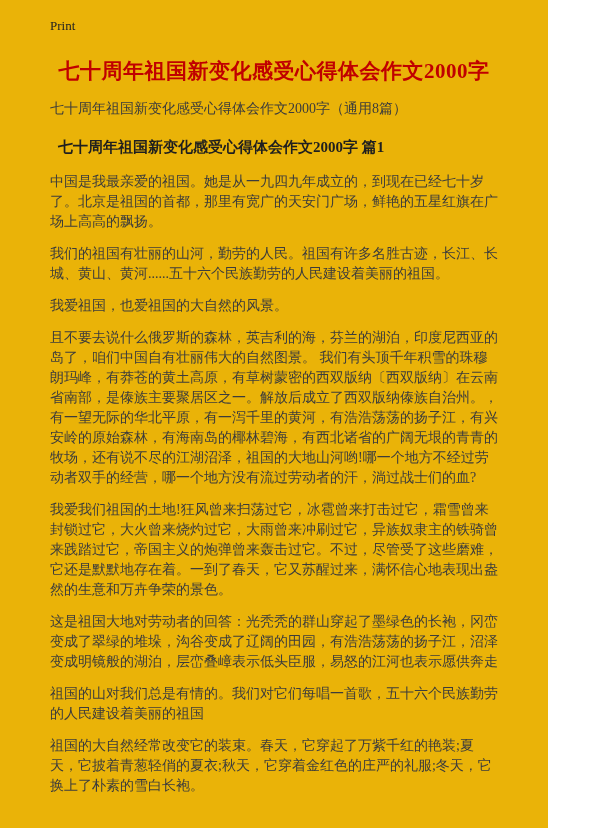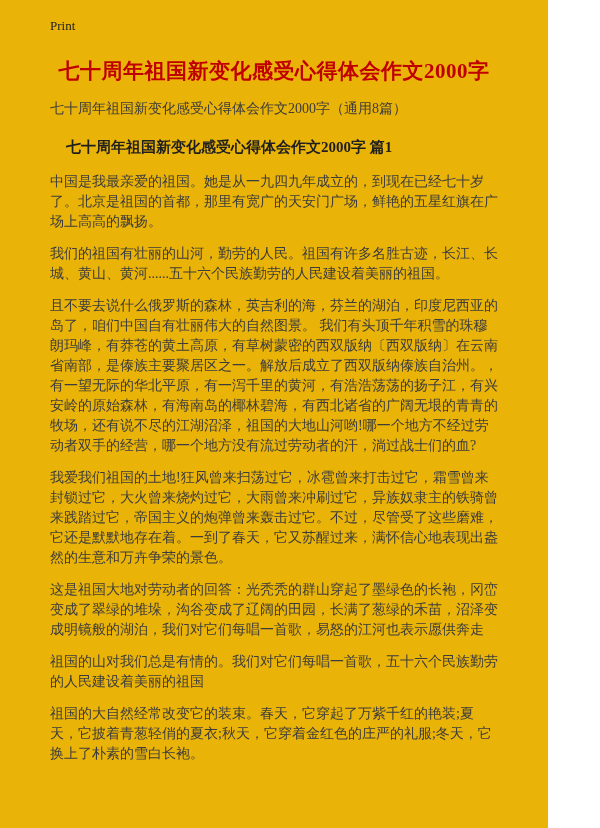--- a/index.html
+++ b/index.html
@@ -48,7 +48,7 @@
     font-size: 15px;
     font-weight: 700;
     color: #1f1f1f;
-    margin: 0 0 14px 16px;
+    margin: 0 0 14px 8px;
     line-height: 1.3;
   }
   .essay p {

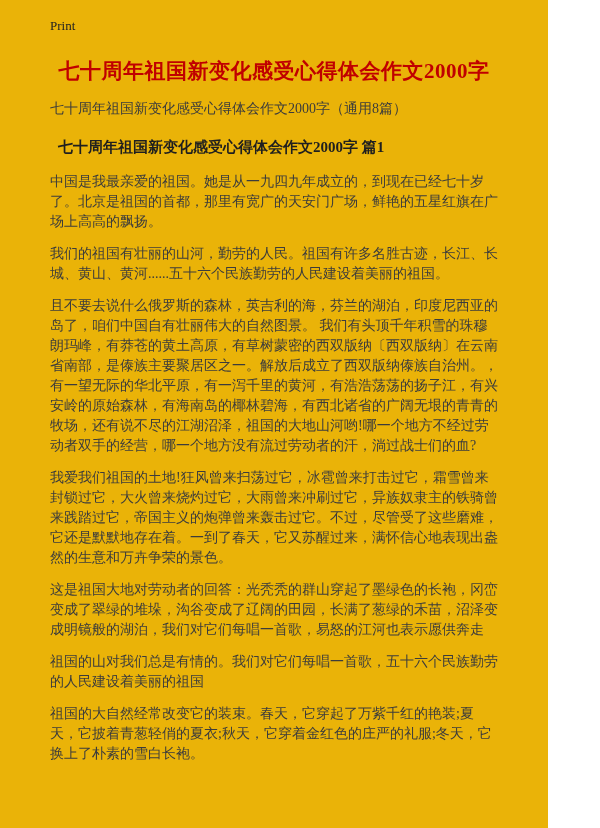--- a/index.html
+++ b/index.html
@@ -75,6 +75,7 @@
   <div class="essay">
     <p>中国是我最亲爱的祖国。她是从一九四九年成立的，到现在已经七十岁了。北京是祖国的首都，那里有宽广的天安门广场，鲜艳的五星红旗在广场上高高的飘扬。</p>
     <p>我们的祖国有壮丽的山河，勤劳的人民。祖国有许多名胜古迹，长江、长城、黄山、黄河......五十六个民族勤劳的人民建设着美丽的祖国。</p>
+    <p>我爱祖国，也爱祖国的大自然的风景。</p>
     <p>且不要去说什么俄罗斯的森林，英吉利的海，芬兰的湖泊，印度尼西亚的岛了，咱们中国自有壮丽伟大的自然图景。 我们有头顶千年积雪的珠穆朗玛峰，有莽苍的黄土高原，有草树蒙密的西双版纳〔西双版纳〕在云南省南部，是傣族主要聚居区之一。解放后成立了西双版纳傣族自治州。，有一望无际的华北平原，有一泻千里的黄河，有浩浩荡荡的扬子江，有兴安岭的原始森林，有海南岛的椰林碧海，有西北诸省的广阔无垠的青青的牧场，还有说不尽的江湖沼泽，祖国的大地山河哟!哪一个地方不经过劳动者双手的经营，哪一个地方没有流过劳动者的汗，淌过战士们的血?</p>
     <p>我爱我们祖国的土地!狂风曾来扫荡过它，冰雹曾来打击过它，霜雪曾来封锁过它，大火曾来烧灼过它，大雨曾来冲刷过它，异族奴隶主的铁骑曾来践踏过它，帝国主义的炮弹曾来轰击过它。不过，尽管受了这些磨难，它还是默默地存在着。一到了春天，它又苏醒过来，满怀信心地表现出盎然的生意和万卉争荣的景色。</p>
     <p>这是祖国大地对劳动者的回答：光秃秃的群山穿起了墨绿色的长袍，冈峦变成了翠绿的堆垛，沟谷变成了辽阔的田园，长满了葱绿的禾苗，沼泽变成明镜般的湖泊，我们对它们每唱一首歌，易怒的江河也表示愿供奔走</p>

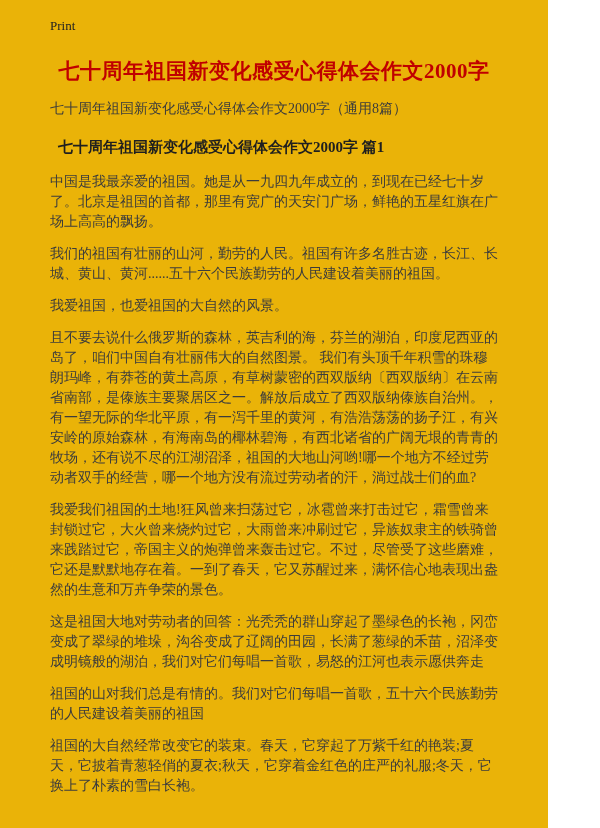--- a/index.html
+++ b/index.html
@@ -78,7 +78,7 @@
     <p>我爱祖国，也爱祖国的大自然的风景。</p>
     <p>且不要去说什么俄罗斯的森林，英吉利的海，芬兰的湖泊，印度尼西亚的岛了，咱们中国自有壮丽伟大的自然图景。 我们有头顶千年积雪的珠穆朗玛峰，有莽苍的黄土高原，有草树蒙密的西双版纳〔西双版纳〕在云南省南部，是傣族主要聚居区之一。解放后成立了西双版纳傣族自治州。，有一望无际的华北平原，有一泻千里的黄河，有浩浩荡荡的扬子江，有兴安岭的原始森林，有海南岛的椰林碧海，有西北诸省的广阔无垠的青青的牧场，还有说不尽的江湖沼泽，祖国的大地山河哟!哪一个地方不经过劳动者双手的经营，哪一个地方没有流过劳动者的汗，淌过战士们的血?</p>
     <p>我爱我们祖国的土地!狂风曾来扫荡过它，冰雹曾来打击过它，霜雪曾来封锁过它，大火曾来烧灼过它，大雨曾来冲刷过它，异族奴隶主的铁骑曾来践踏过它，帝国主义的炮弹曾来轰击过它。不过，尽管受了这些磨难，它还是默默地存在着。一到了春天，它又苏醒过来，满怀信心地表现出盎然的生意和万卉争荣的景色。</p>
-    <p>这是祖国大地对劳动者的回答：光秃秃的群山穿起了墨绿色的长袍，冈峦变成了翠绿的堆垛，沟谷变成了辽阔的田园，长满了葱绿的禾苗，沼泽变成明镜般的湖泊，我们对它们每唱一首歌，易怒的江河也表示愿供奔走</p>
+    <p>这是祖国大地对劳动者的回答：光秃秃的群山穿起了墨绿色的长袍，冈峦变成了翠绿的堆垛，沟谷变成了辽阔的田园，有浩浩荡荡的扬子江，沼泽变成明镜般的湖泊，层峦叠嶂表示低头臣服，易怒的江河也表示愿供奔走</p>
     <p>祖国的山对我们总是有情的。我们对它们每唱一首歌，五十六个民族勤劳的人民建设着美丽的祖国</p>
     <p>祖国的大自然经常改变它的装束。春天，它穿起了万紫千红的艳装;夏天，它披着青葱轻俏的夏衣;秋天，它穿着金红色的庄严的礼服;冬天，它换上了朴素的雪白长袍。</p>
   </div>

